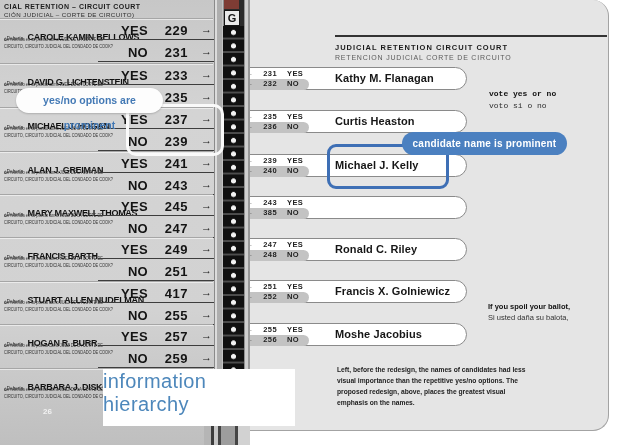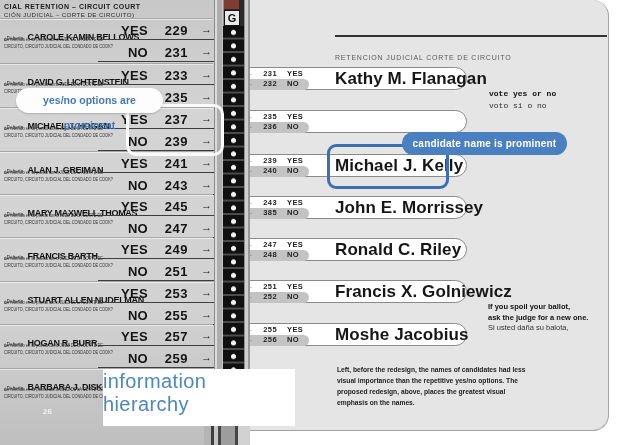--- a/index.html
+++ b/index.html
@@ -284,6 +284,7 @@
 
   <div class="new-ballot">
     <div class="nb-rule"></div>
+    <div class="nb-title">JUDICIAL RETENTION CIRCUIT COURT</div>
     <div class="nb-subtitle">RETENCION JUDICIAL CORTE DE CIRCUITO</div>
 
     <div class="nb-note">

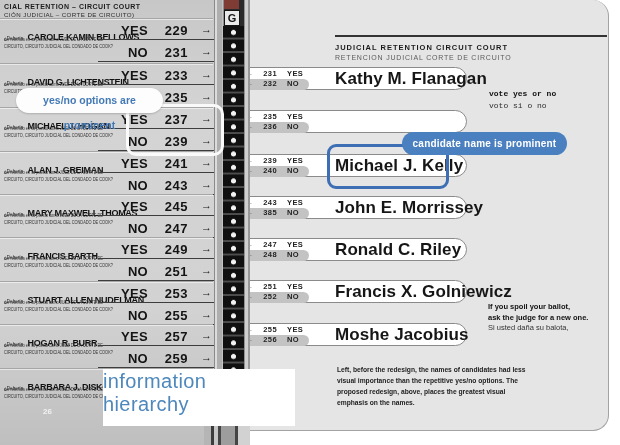--- a/index.html
+++ b/index.html
@@ -68,7 +68,7 @@
   .nv-line{position:relative;height:10.5px;display:flex;align-items:center;
     padding-left:4px;font-size:7.5px;letter-spacing:.4px;}
   .na{width:11px;font-size:8px;} .nn{width:21px;text-align:right;} .nl{margin-left:10px;}
-  .nb-name{position:absolute;left:94px;top:0;line-height:21px;font-size:17px;
+  .nb-name{position:absolute;left:94px;top:0;line-height:21px;font-size:11px;
     font-weight:bold;color:#161616;letter-spacing:.1px;white-space:nowrap;}
   .kelly-outline{position:absolute;left:79px;top:144px;width:116px;height:39px;
     border:3px solid #3e6fb5;border-radius:9px;z-index:3;}

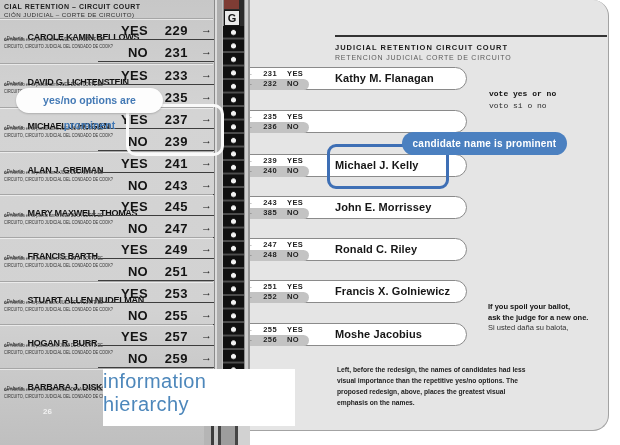--- a/index.html
+++ b/index.html
@@ -320,6 +320,7 @@
             <span class="nl">NO</span>
           </div>
         </div>
+        <div class="nb-name">Curtis Heaston</div>
       </div>
       <div class="nb-row" style="top: 154px;">
         <div class="nb-votes">

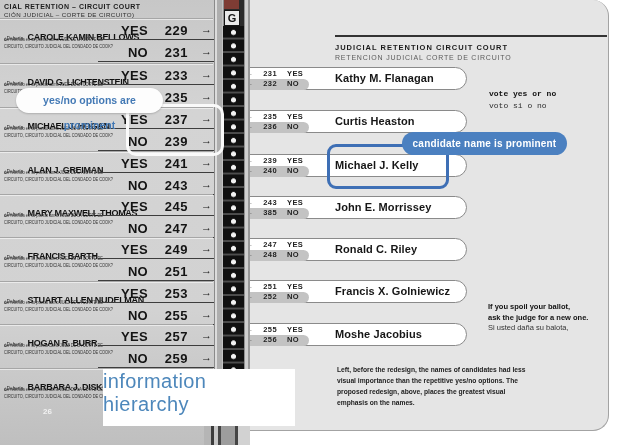--- a/index.html
+++ b/index.html
@@ -350,7 +350,6 @@
             <span class="nl">NO</span>
           </div>
         </div>
-        <div class="nb-name">John E. Morrissey</div>
       </div>
       <div class="nb-row" style="top: 238px;">
         <div class="nb-votes">

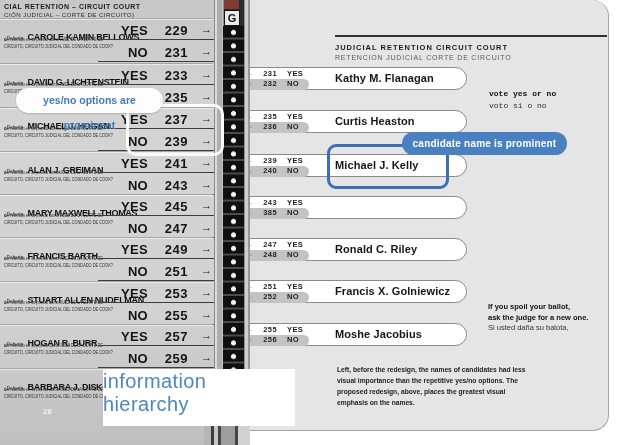--- a/index.html
+++ b/index.html
@@ -231,7 +231,7 @@
         <div class="ob-es ob-es2">CIRCUITO, CIRCUITO JUDICIAL DEL CONDADO DE COOK?</div>
         <div class="vote-line vote-yes">
           <span class="vl">YES</span>
-          <span class="vn">253</span>
+          <span class="vn">417</span>
           <span class="va">→</span>
         </div>
         <div class="vote-line vote-no">

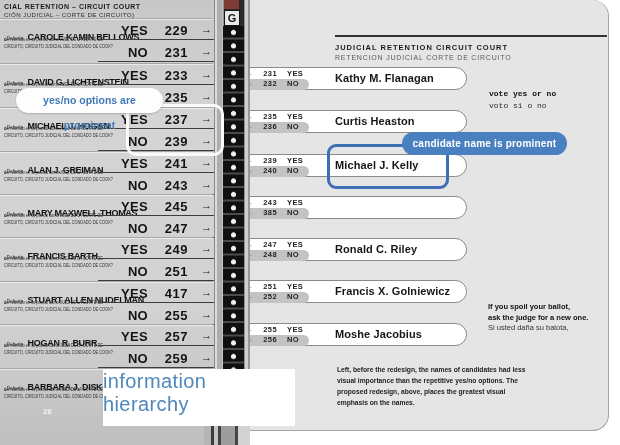--- a/index.html
+++ b/index.html
@@ -402,7 +402,6 @@
 
     <div class="nb-spoil">
       <div class="b">If you spoil your ballot,</div>
-      <div class="b">ask the judge for a new one.</div>
       <div>Si usted daña su balota,</div>
     </div>
 

